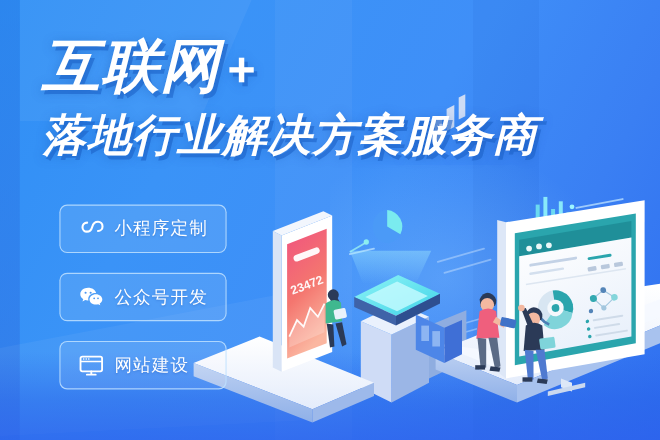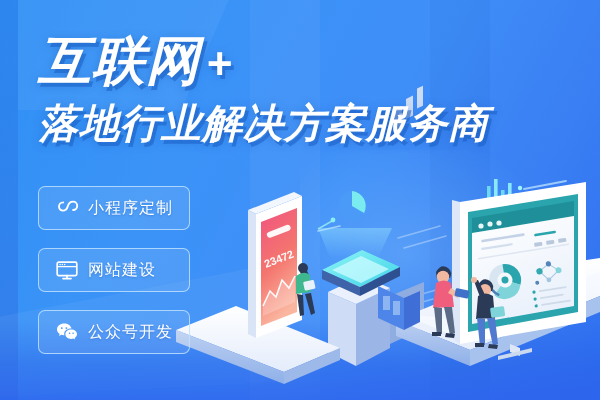--- a/index.html
+++ b/index.html
@@ -69,6 +69,7 @@
     background:rgba(255,255,255,.10);
     display:flex;align-items:center;gap:9px;padding-left:16px;
     box-sizing:border-box;
+    margin-left:16px;
   }
   .feat-ico{width:24px;height:24px;flex:0 0 24px;display:block;}
   .feat-txt{

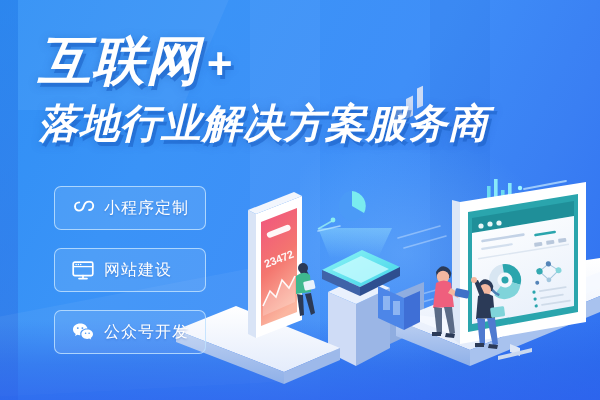--- a/index.html
+++ b/index.html
@@ -317,6 +317,18 @@
 
     <div class="feat">
       <svg class="feat-ico" viewBox="0 0 24 24">
+        <path d="M9.1 3.6C5.2 3.6 2 6.2 2 9.4c0 1.8 1 3.4 2.7 4.5l-.7 2.1 2.4-1.2c.8.2 1.6.4 2.4.4.2 0 .4 0 .6-.02-.13-.44-.2-.9-.2-1.37 0-2.96 2.9-5.36 6.5-5.36.25 0 .5.01.74.04C15.8 5.6 12.8 3.6 9.1 3.6z" fill="#ffffff"></path>
+        <circle cx="6.8" cy="8.1" r="0.95" fill="#4a96f2"></circle>
+        <circle cx="11.4" cy="8.1" r="0.95" fill="#4a96f2"></circle>
+        <path d="M22 14.2c0-2.6-2.6-4.7-5.8-4.7s-5.8 2.1-5.8 4.7 2.6 4.7 5.8 4.7c.7 0 1.4-.1 2-.3l2 1-.55-1.7c1.45-.9 2.35-2.25 2.35-3.7z" fill="#ffffff"></path>
+        <circle cx="14.6" cy="13.2" r="0.8" fill="#4a96f2"></circle>
+        <circle cx="18.1" cy="13.2" r="0.8" fill="#4a96f2"></circle>
+      </svg>
+      <span class="feat-txt">公众号开发</span>
+    </div>
+
+    <div class="feat">
+      <svg class="feat-ico" viewBox="0 0 24 24">
         <rect x="2.2" y="4.2" width="19.6" height="13.4" rx="1.6" fill="none" stroke="#ffffff" stroke-width="1.7"></rect>
         <path d="M2.2 8.6h19.6" stroke="#ffffff" stroke-width="1.3"></path>
         <circle cx="5.1" cy="6.4" r="0.75" fill="#ffffff"></circle>
@@ -327,18 +339,6 @@
       <span class="feat-txt">网站建设</span>
     </div>
 
-    <div class="feat">
-      <svg class="feat-ico" viewBox="0 0 24 24">
-        <path d="M9.1 3.6C5.2 3.6 2 6.2 2 9.4c0 1.8 1 3.4 2.7 4.5l-.7 2.1 2.4-1.2c.8.2 1.6.4 2.4.4.2 0 .4 0 .6-.02-.13-.44-.2-.9-.2-1.37 0-2.96 2.9-5.36 6.5-5.36.25 0 .5.01.74.04C15.8 5.6 12.8 3.6 9.1 3.6z" fill="#ffffff"></path>
-        <circle cx="6.8" cy="8.1" r="0.95" fill="#4a96f2"></circle>
-        <circle cx="11.4" cy="8.1" r="0.95" fill="#4a96f2"></circle>
-        <path d="M22 14.2c0-2.6-2.6-4.7-5.8-4.7s-5.8 2.1-5.8 4.7 2.6 4.7 5.8 4.7c.7 0 1.4-.1 2-.3l2 1-.55-1.7c1.45-.9 2.35-2.25 2.35-3.7z" fill="#ffffff"></path>
-        <circle cx="14.6" cy="13.2" r="0.8" fill="#4a96f2"></circle>
-        <circle cx="18.1" cy="13.2" r="0.8" fill="#4a96f2"></circle>
-      </svg>
-      <span class="feat-txt">公众号开发</span>
-    </div>
-
   </div>
 </div>
 

